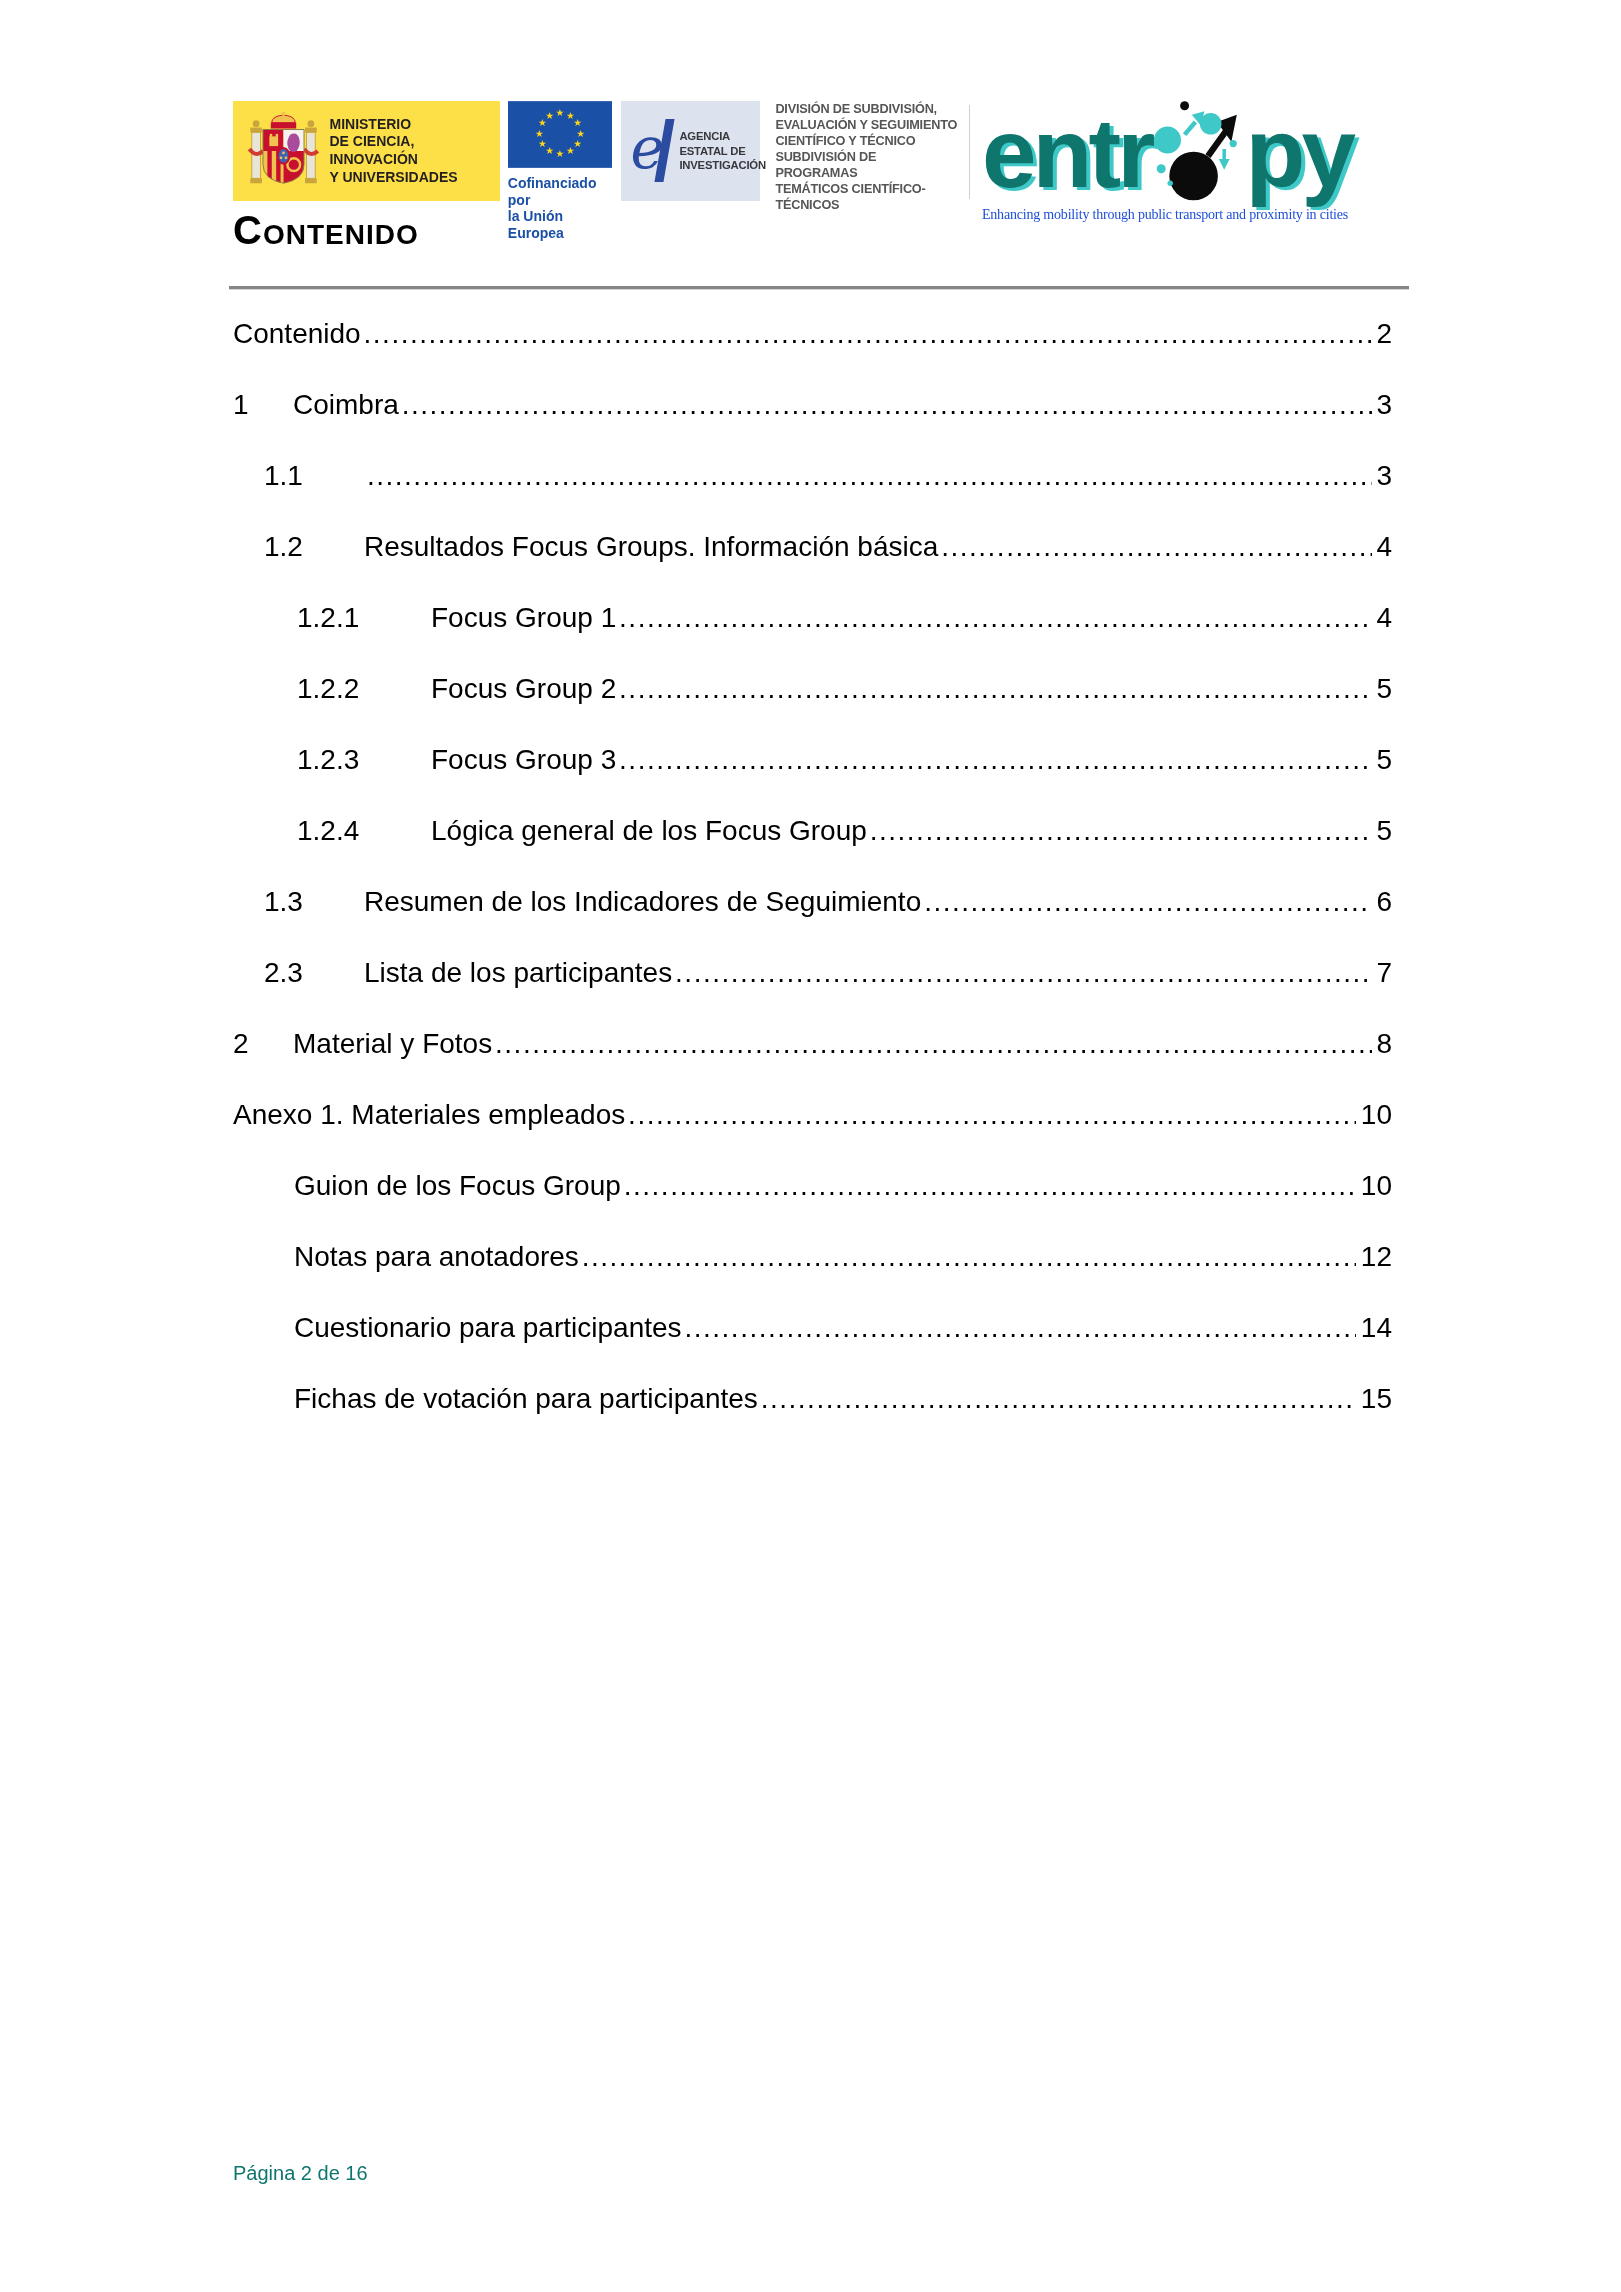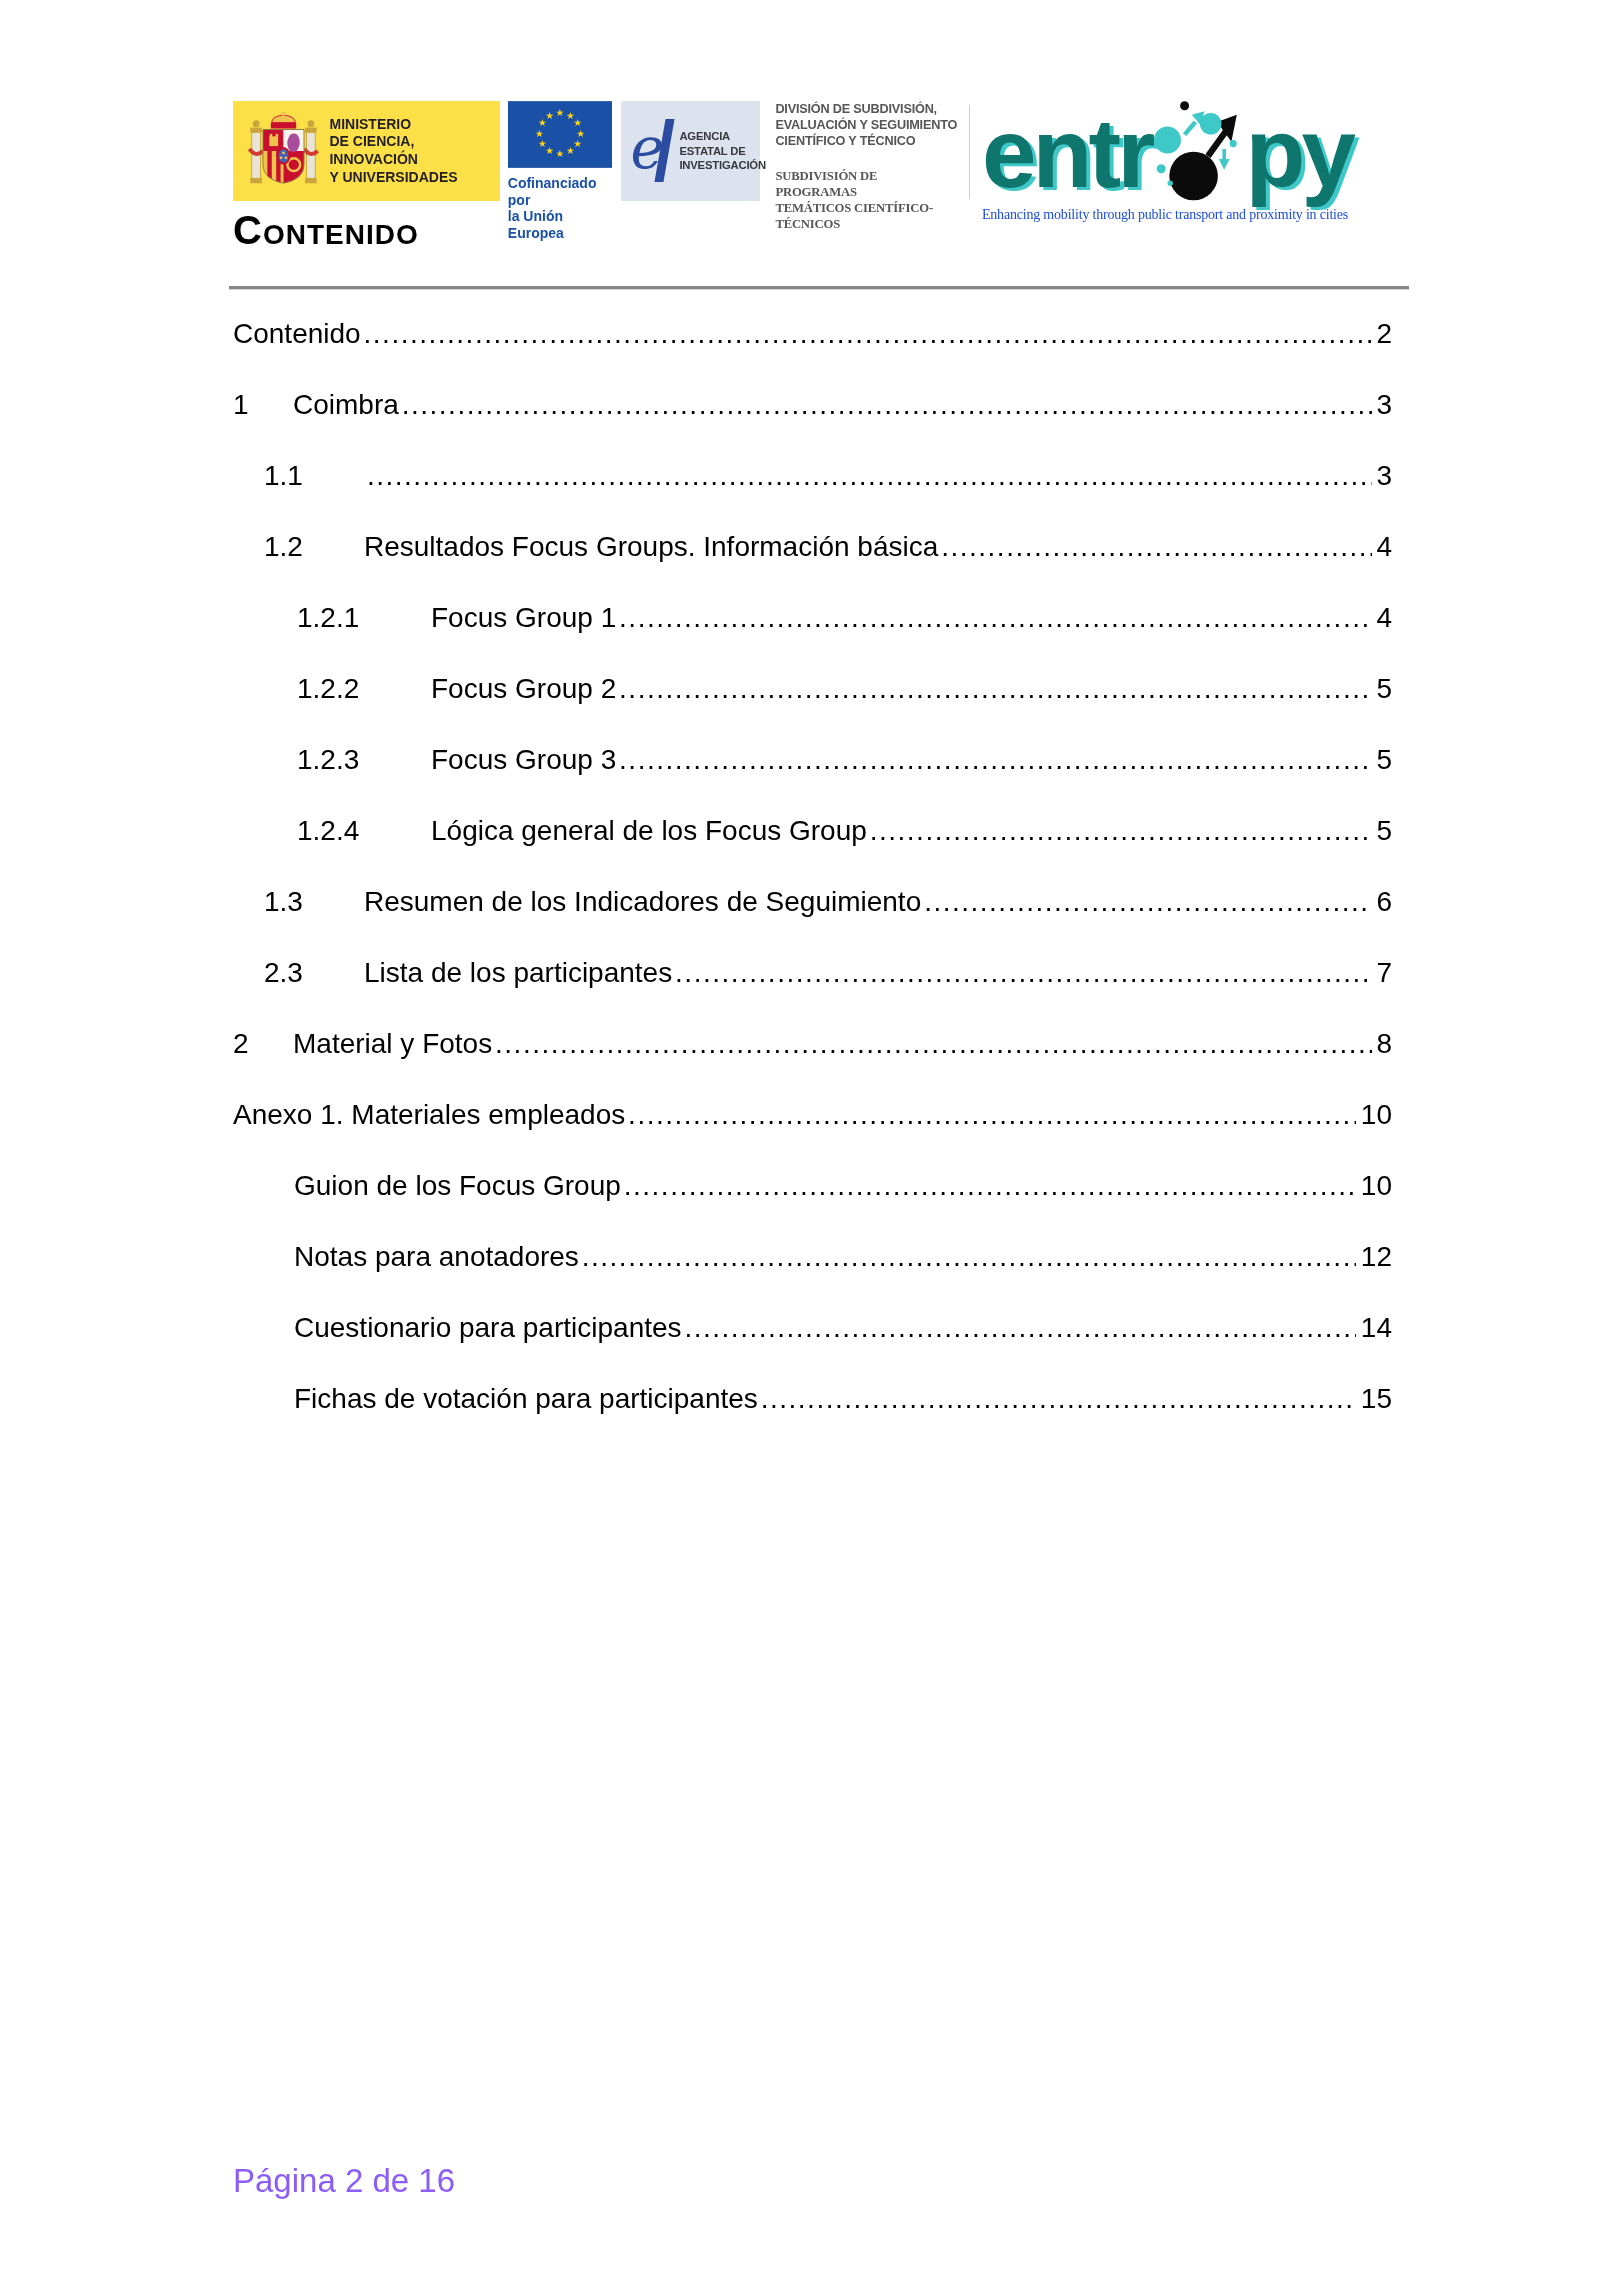--- a/index.html
+++ b/index.html
@@ -25,7 +25,7 @@
   .aei-text{margin-left:5.9px;font-size:11.3px;font-weight:bold;color:#38383C;line-height:14.7px;letter-spacing:-0.2px;}
   .division{margin-left:15.7px;width:184px;flex:none;font-size:12.7px;color:#565656;line-height:16px;font-weight:bold;letter-spacing:-0.2px;}
   .division p{margin:0;}
-  .division p + p{margin-top:19px;font-family:Liberation Serif, serif;}
+  .division p + p{margin-top:0;}
   .vline{margin-left:9.8px;width:1px;height:94px;background:#CFCFCF;align-self:center;flex:none;}
   .entropy{margin-left:11.8px;flex:1;position:relative;top:-9.8px;}
   .entropy-word{font-size:98px;font-weight:bold;letter-spacing:-3.9px;line-height:102px;color:#0f766e;text-shadow:3.9px 2.9px 0 #3EC8C8;white-space:nowrap;}

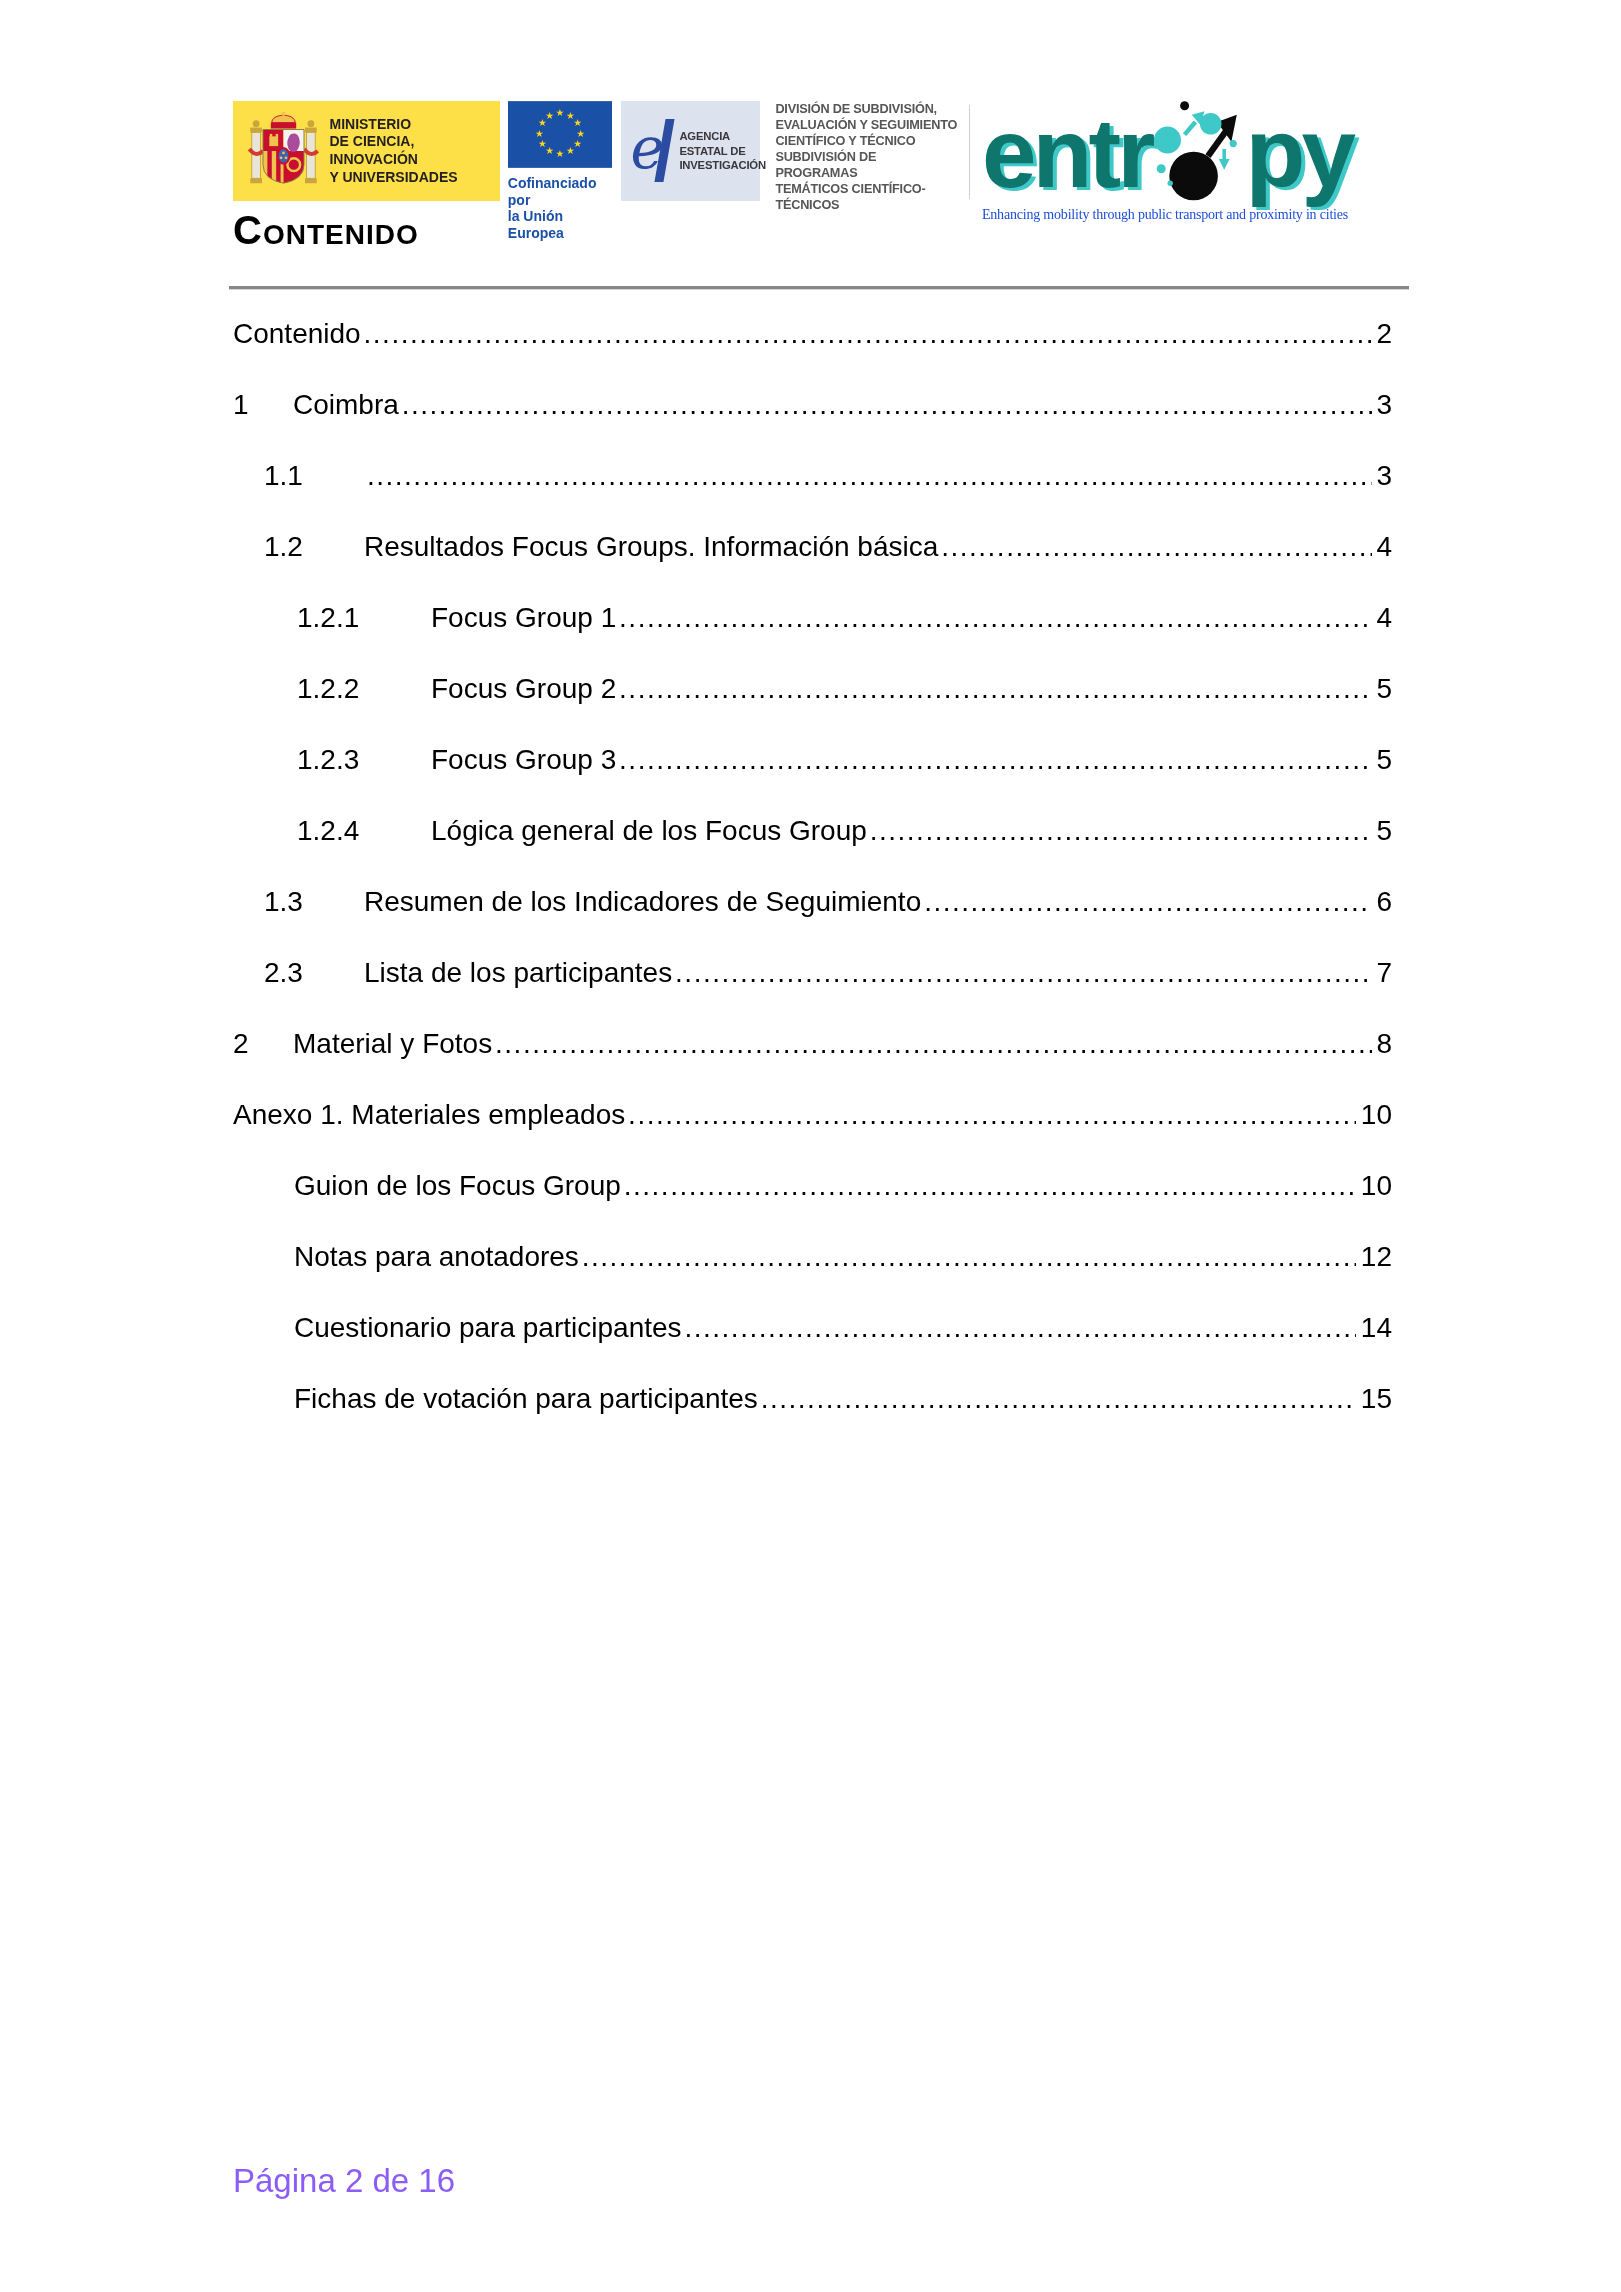--- a/index.html
+++ b/index.html
@@ -50,7 +50,7 @@
   .lv-sub{padding-left:61px;}
 
   
-  .footer{position:absolute;top:2162px;left:233px;font-size:33px;color:#8b5cf6;}
+  .footer{position:absolute;top:2162px;left:233px;font-size:20px;color:#0f766e;}
 </style>
 </head>
 <body>

